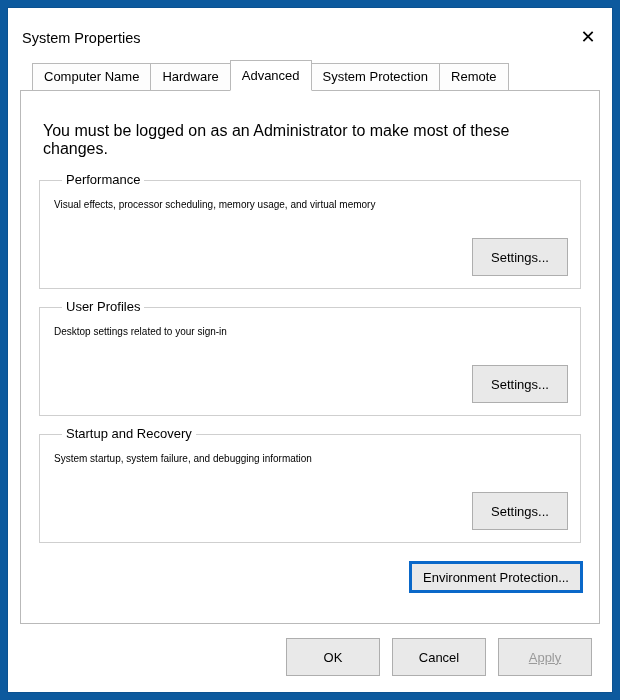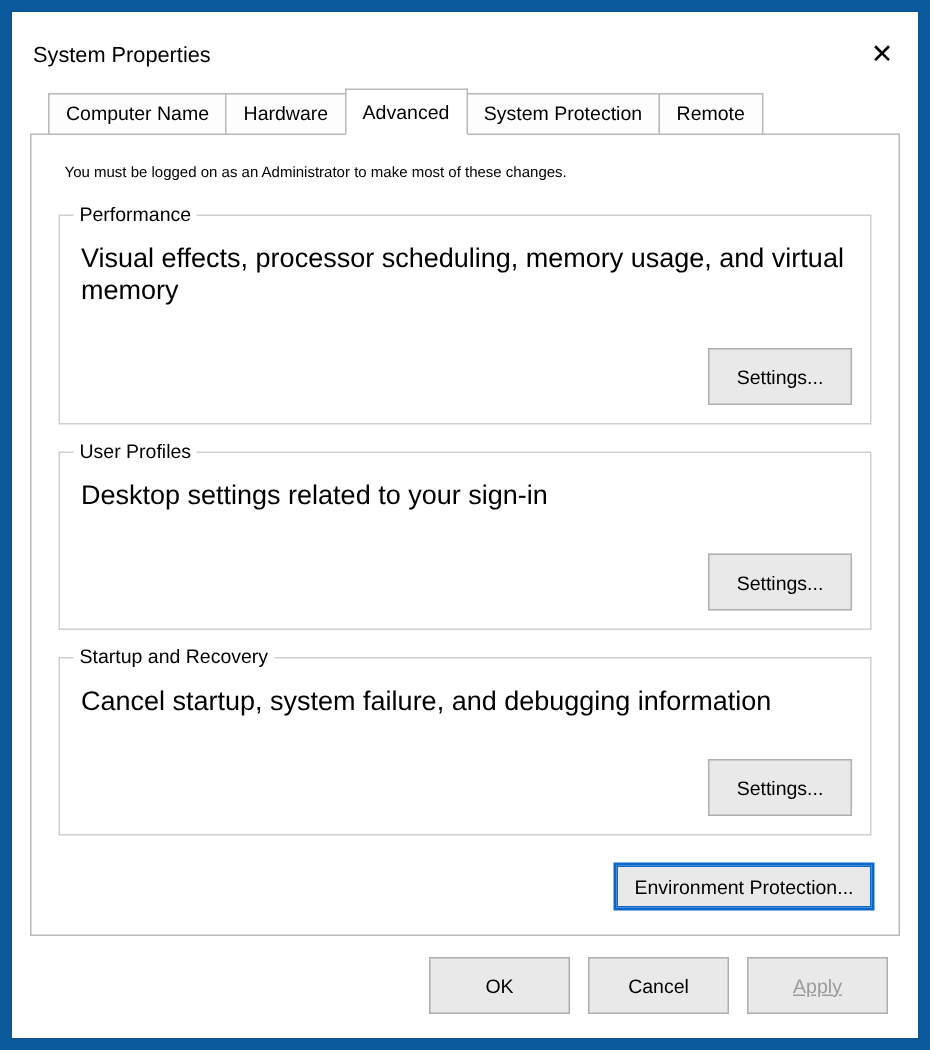--- a/index.html
+++ b/index.html
@@ -86,8 +86,9 @@
       gap: 18px;
     }
     .intro {
-      font-size: 10px;
+      font-size: 16px;
       padding: 2px 4px 4px 4px;
+      margin-top: 11px;
     }
     
     .groupbox {

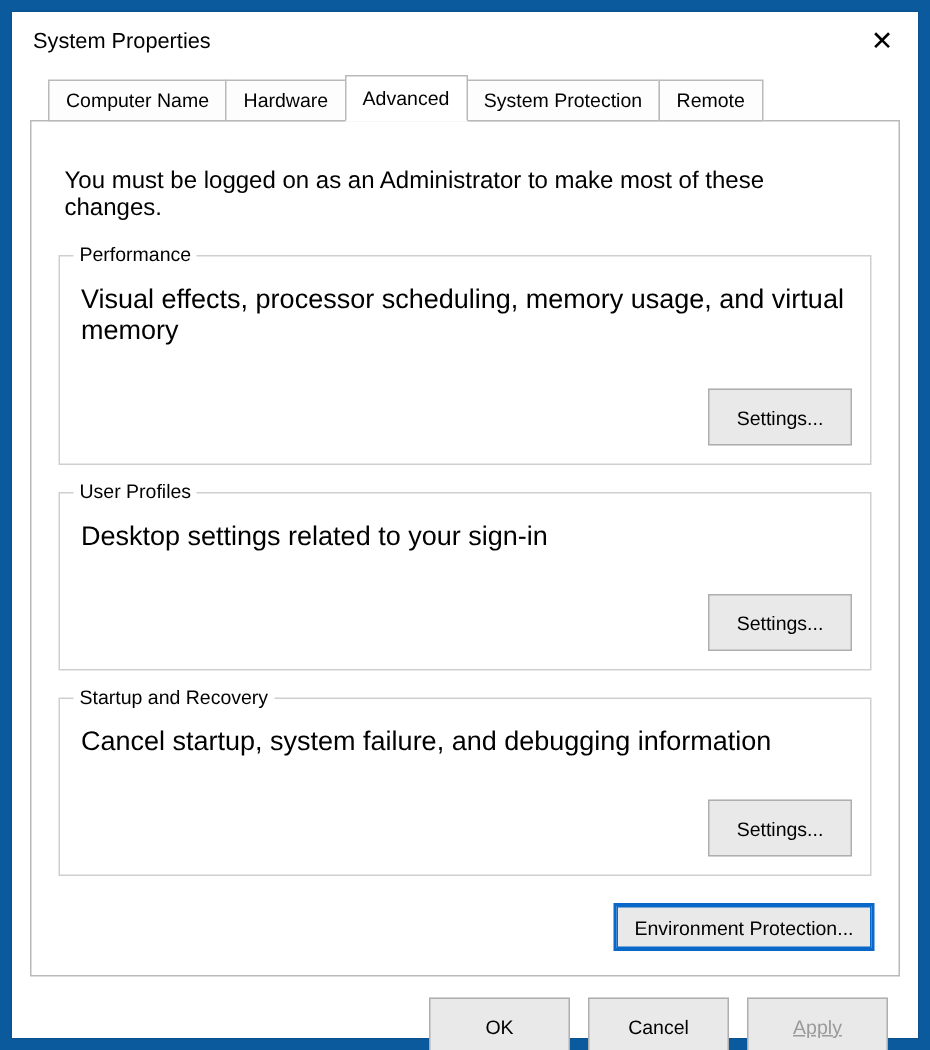--- a/index.html
+++ b/index.html
@@ -99,7 +99,7 @@
     .groupbox .legend {
       position: absolute;
       top: -9px;
-      left: 9px;
+      left: 22px;
       background: #fff;
       padding: 0 4px;
       font-size: 13px;

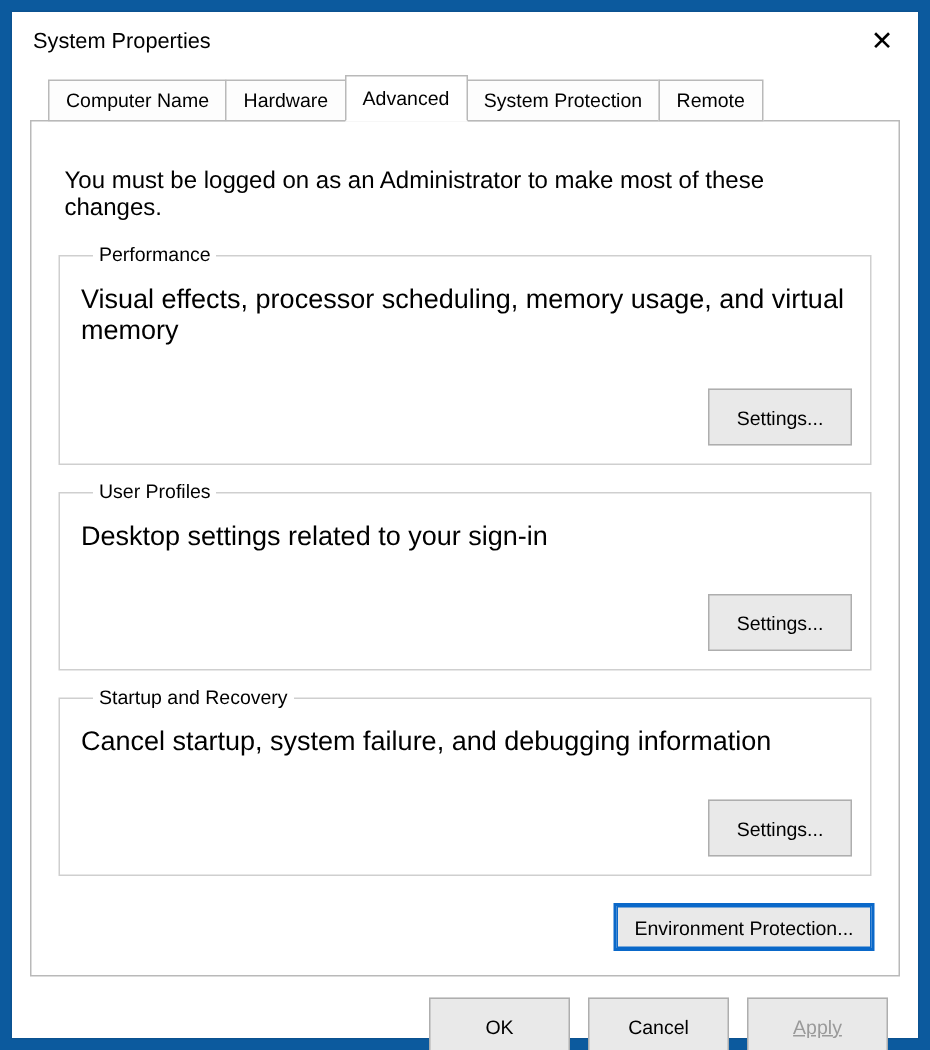--- a/index.html
+++ b/index.html
@@ -105,7 +105,7 @@
       font-size: 13px;
     }
     .groupbox .desc {
-      font-size: 18px;
+      font-size: 10px;
       padding: 2px 2px 0 2px;
     }
     .btnrow {

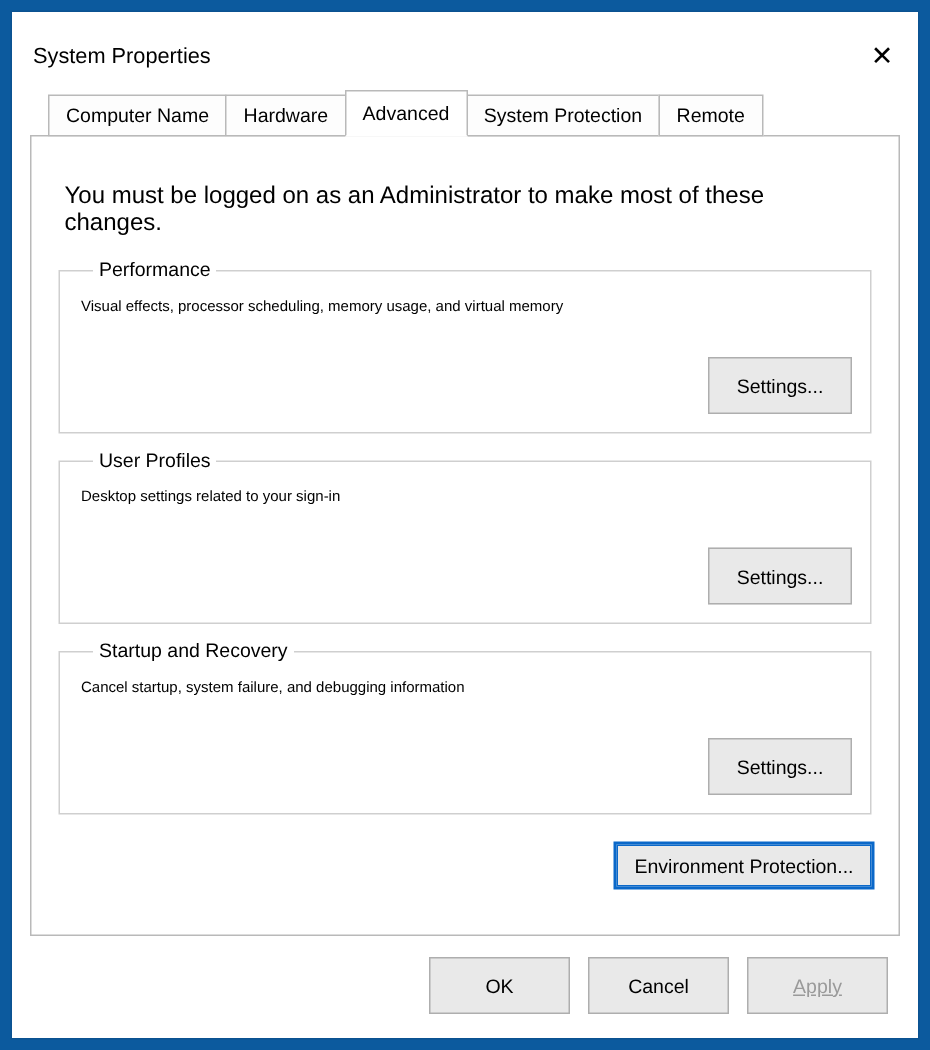--- a/index.html
+++ b/index.html
@@ -196,7 +196,7 @@
 
       <div class="groupbox">
         <div class="legend">Startup and Recovery</div>
-        <div class="desc">Cancel startup, system failure, and debugging information</div>
+        <div class="desc">System startup, system failure, and debugging information</div>
         <div class="btnrow">
           <button class="win">Settings...</button>
         </div>

